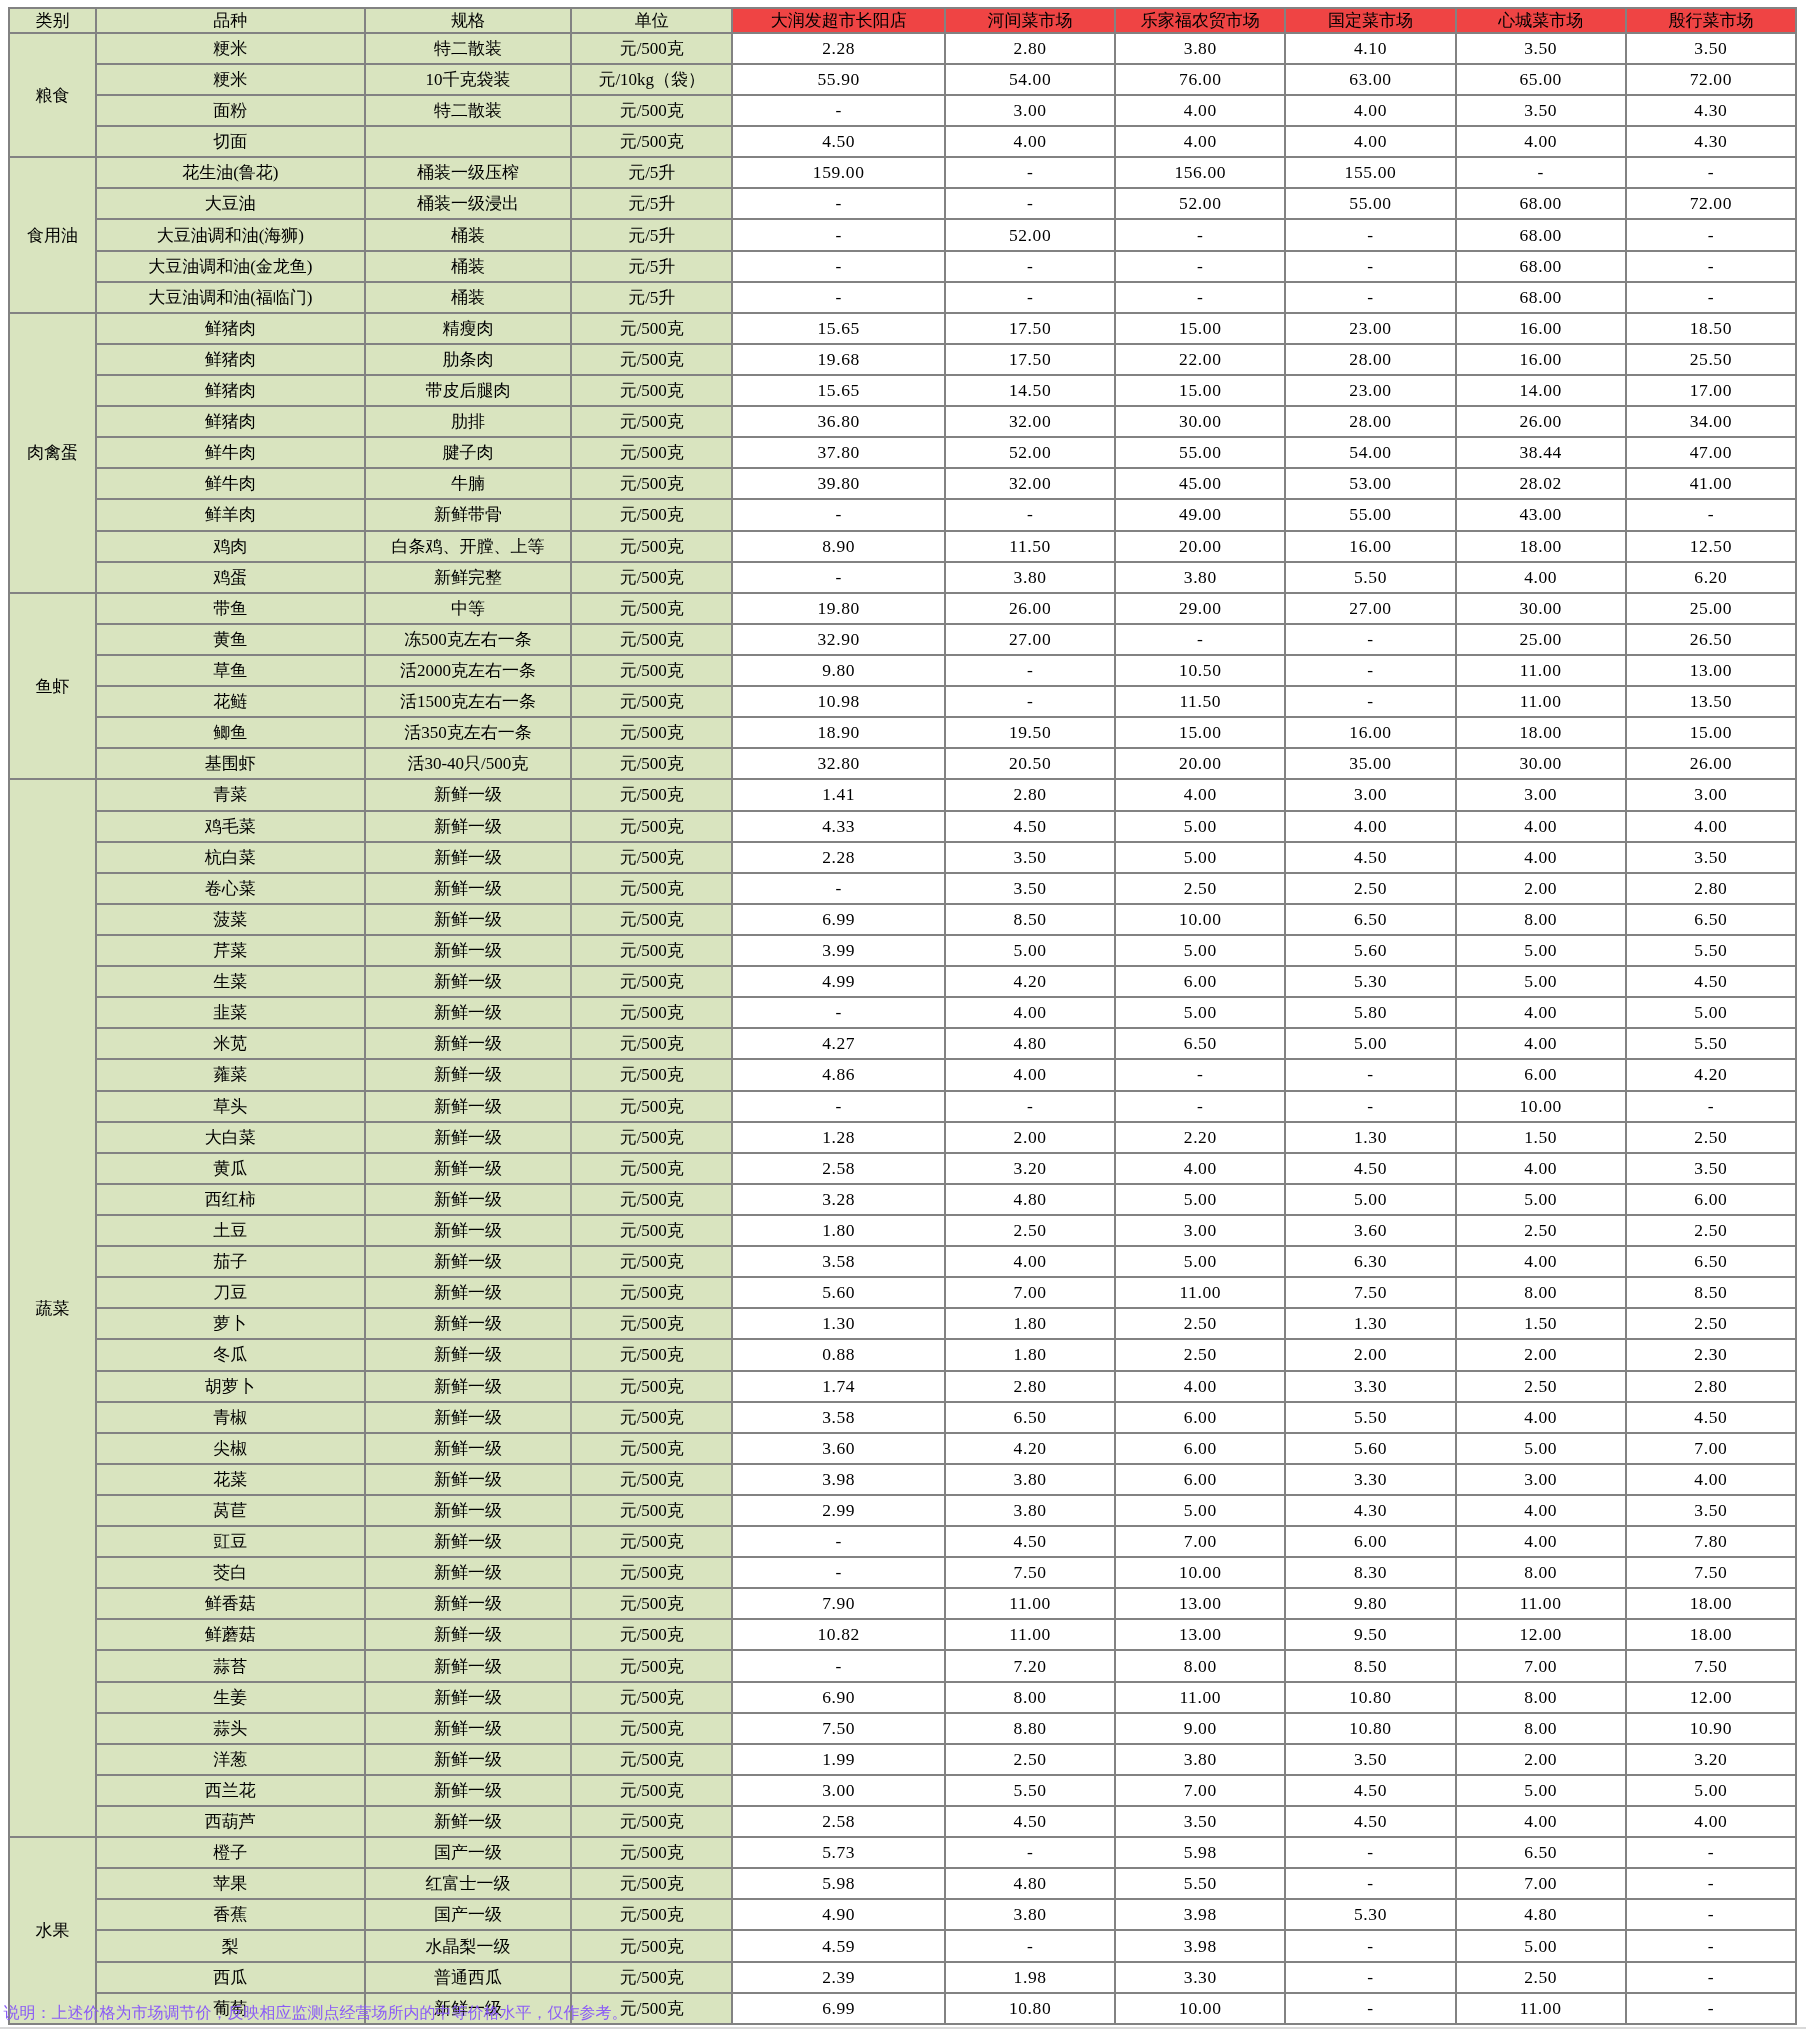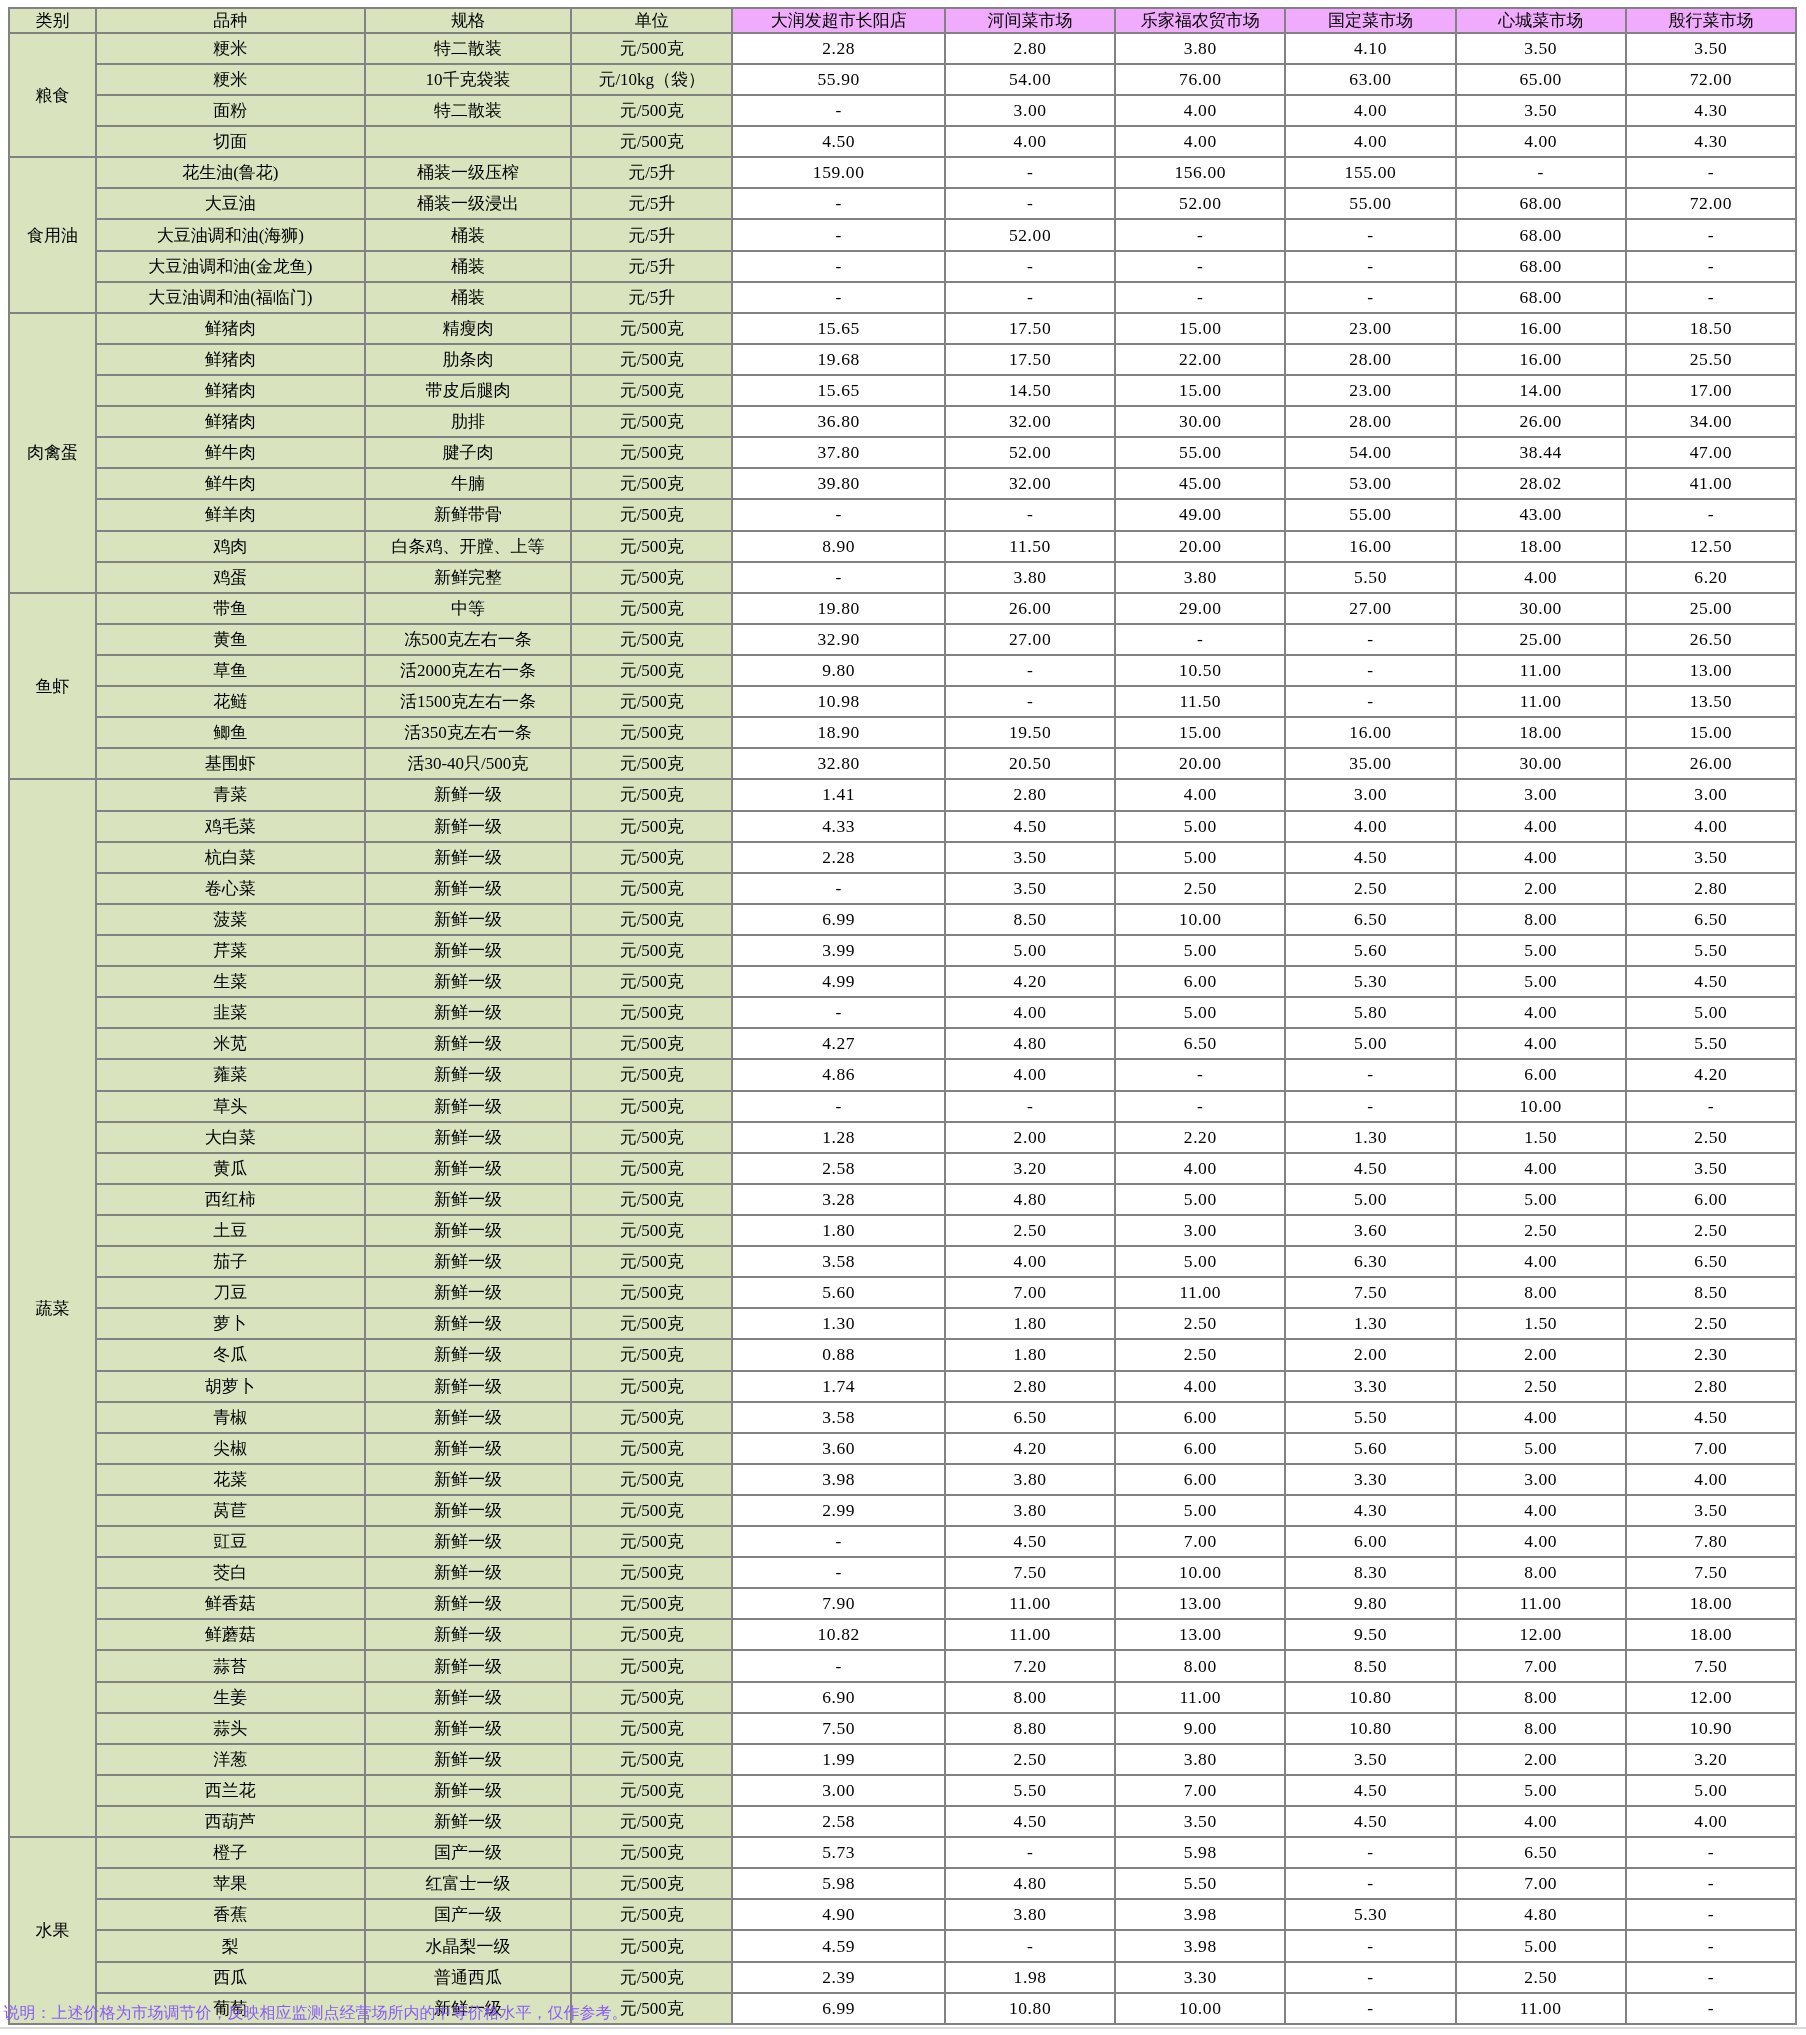--- a/index.html
+++ b/index.html
@@ -30,7 +30,7 @@
     white-space: nowrap;
   }
   .price-table .g { background: #d9e4bf; }
-  .price-table .w { background: #f0abfc; }
+  .price-table .w { background: #ef4444; }
   .price-table td.p { background: #ffffff; font-size: 17.5px; letter-spacing: 0.6px; }
   .footer-note {
     position: absolute;

